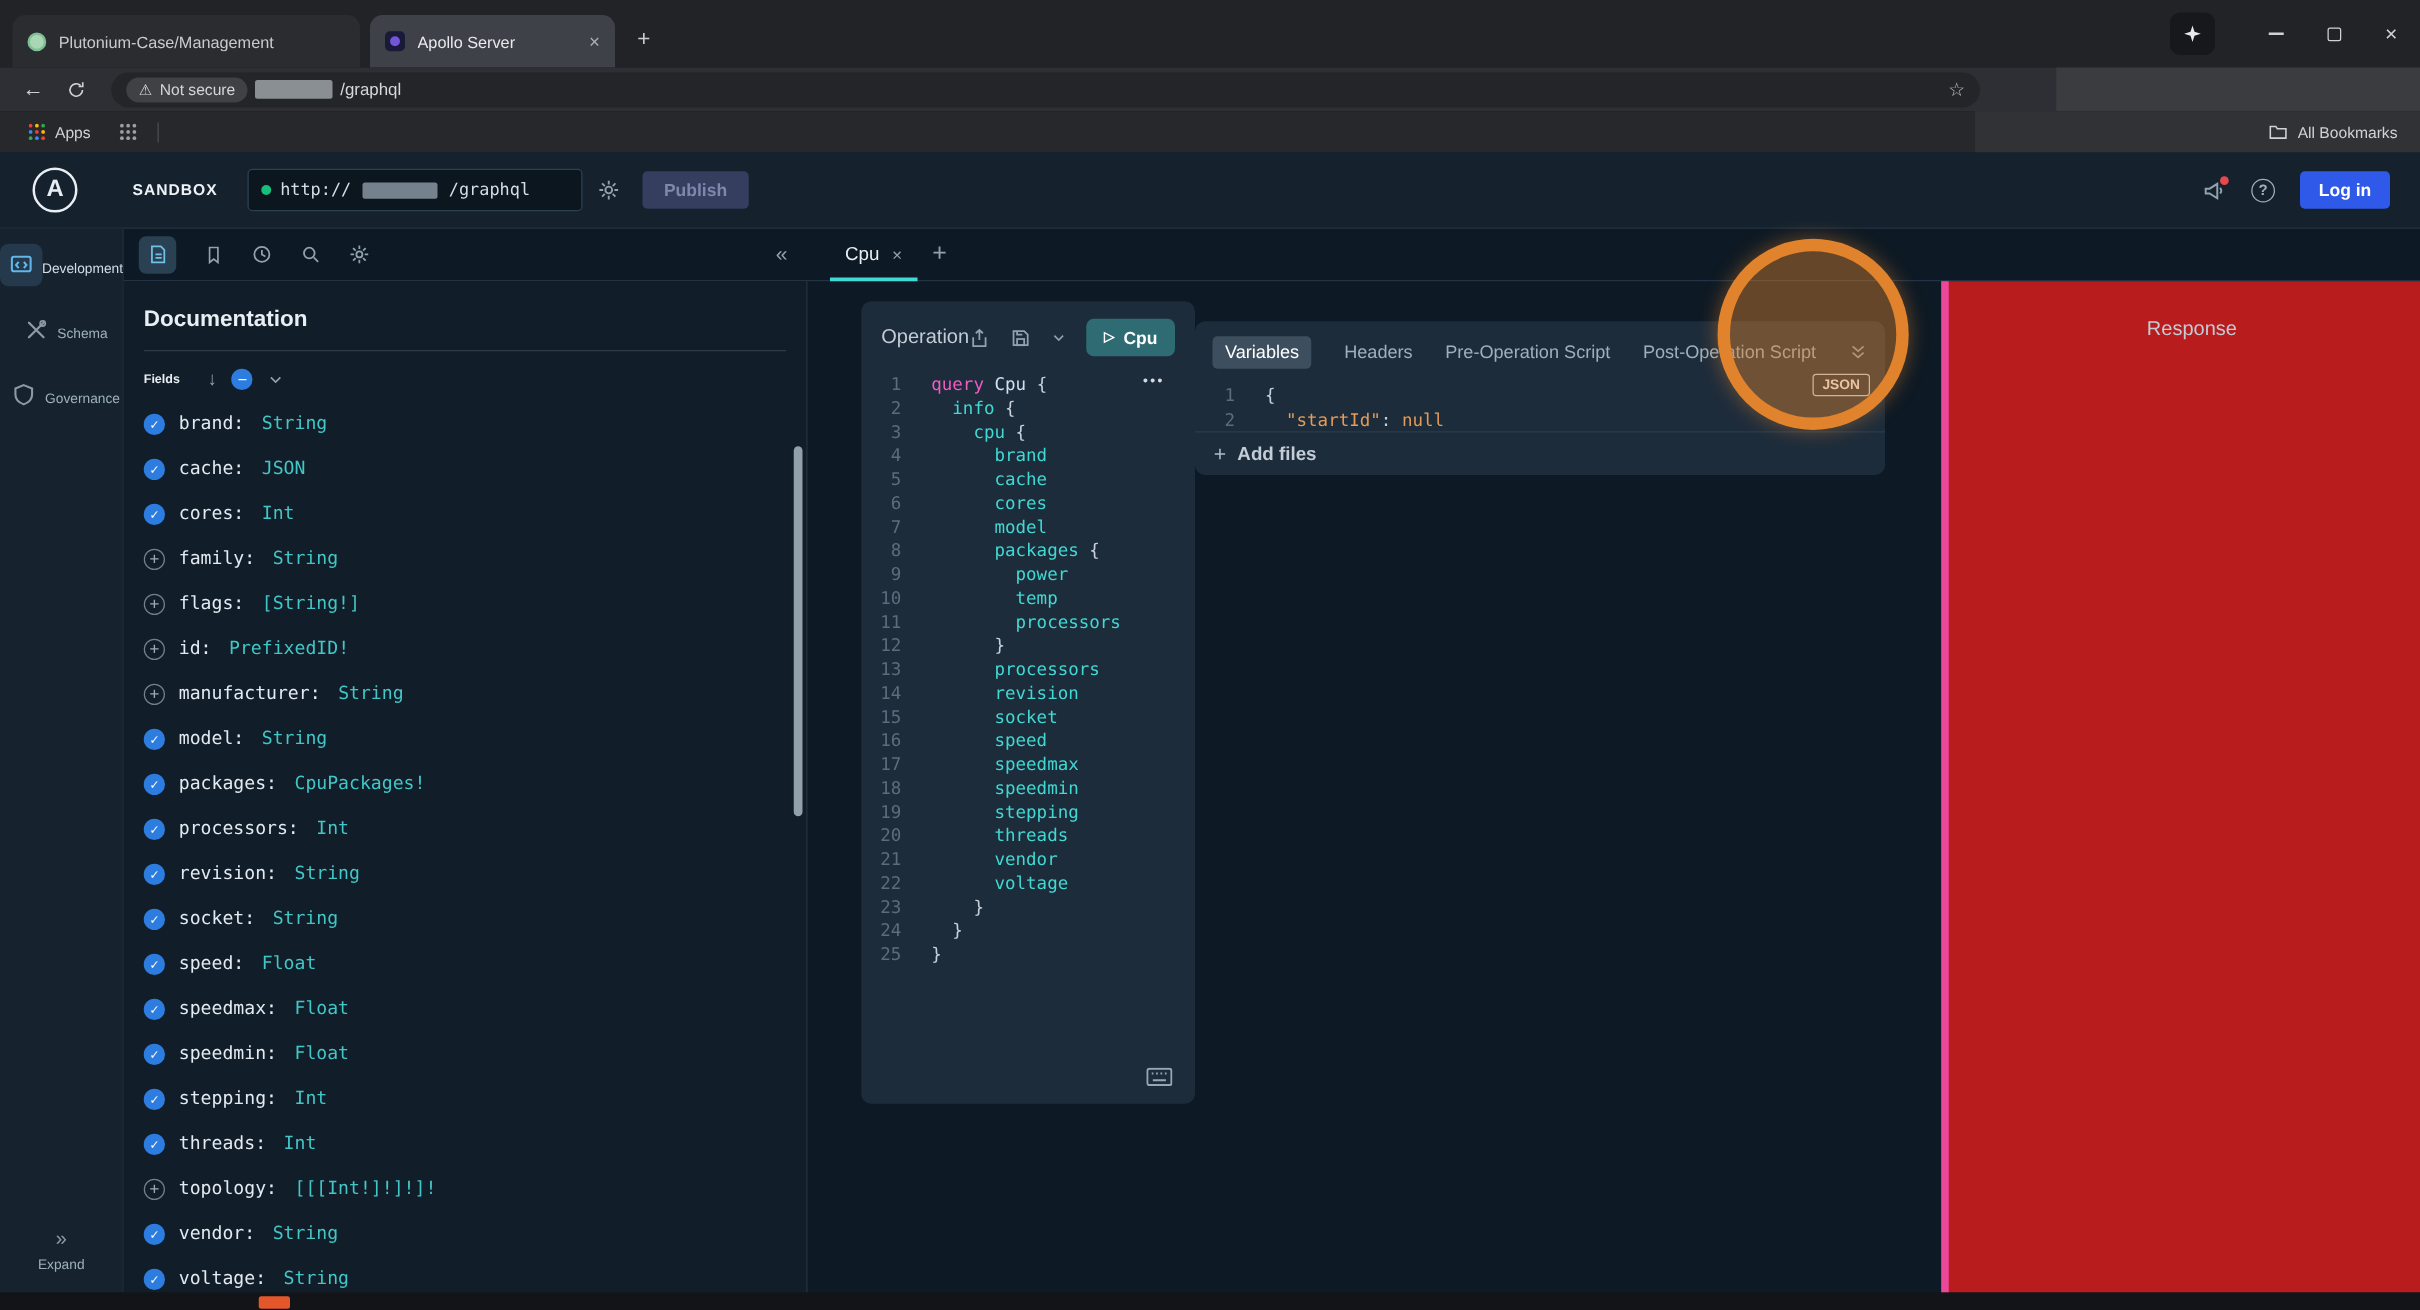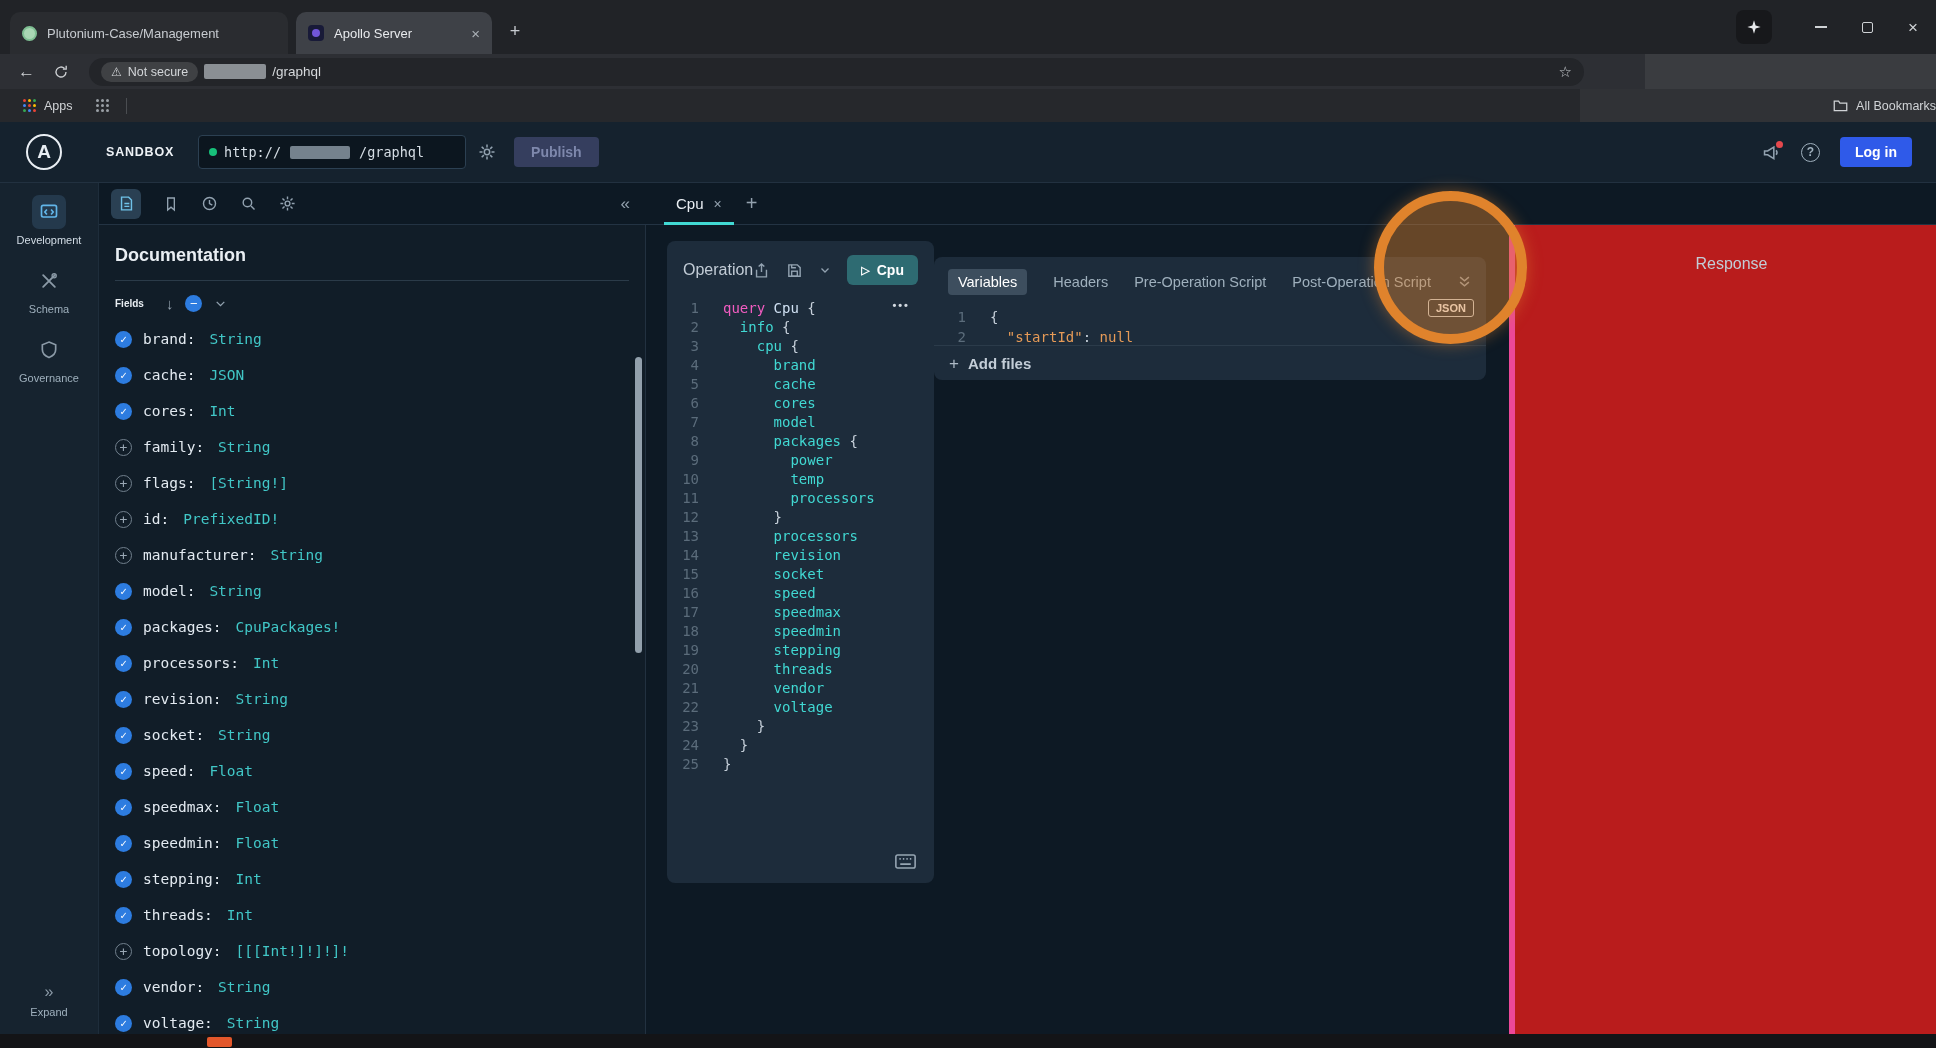--- a/index.html
+++ b/index.html
@@ -48,7 +48,7 @@
   .bookmarksbar { position:absolute; left:0; top:89px; width:100%; height:33px; background:#26282c;
                   display:flex; align-items:center; }
   .bm-right-seg { position:absolute; left:1580px; top:0; width:356px; height:33px; background:#303236;
-                  display:flex; align-items:center; justify-content:flex-end; gap:8px;
+                  display:flex; align-items:center; justify-content:flex-end; padding-right:18px; gap:8px;
                   font-size:12.5px; color:#d0d3d6; }
   .apps-label { font-size:12.5px; color:#d0d3d6; margin-left:7px; }
   .bm-sep { width:1px; height:16px; background:#4a4d51; margin-left:16px; }

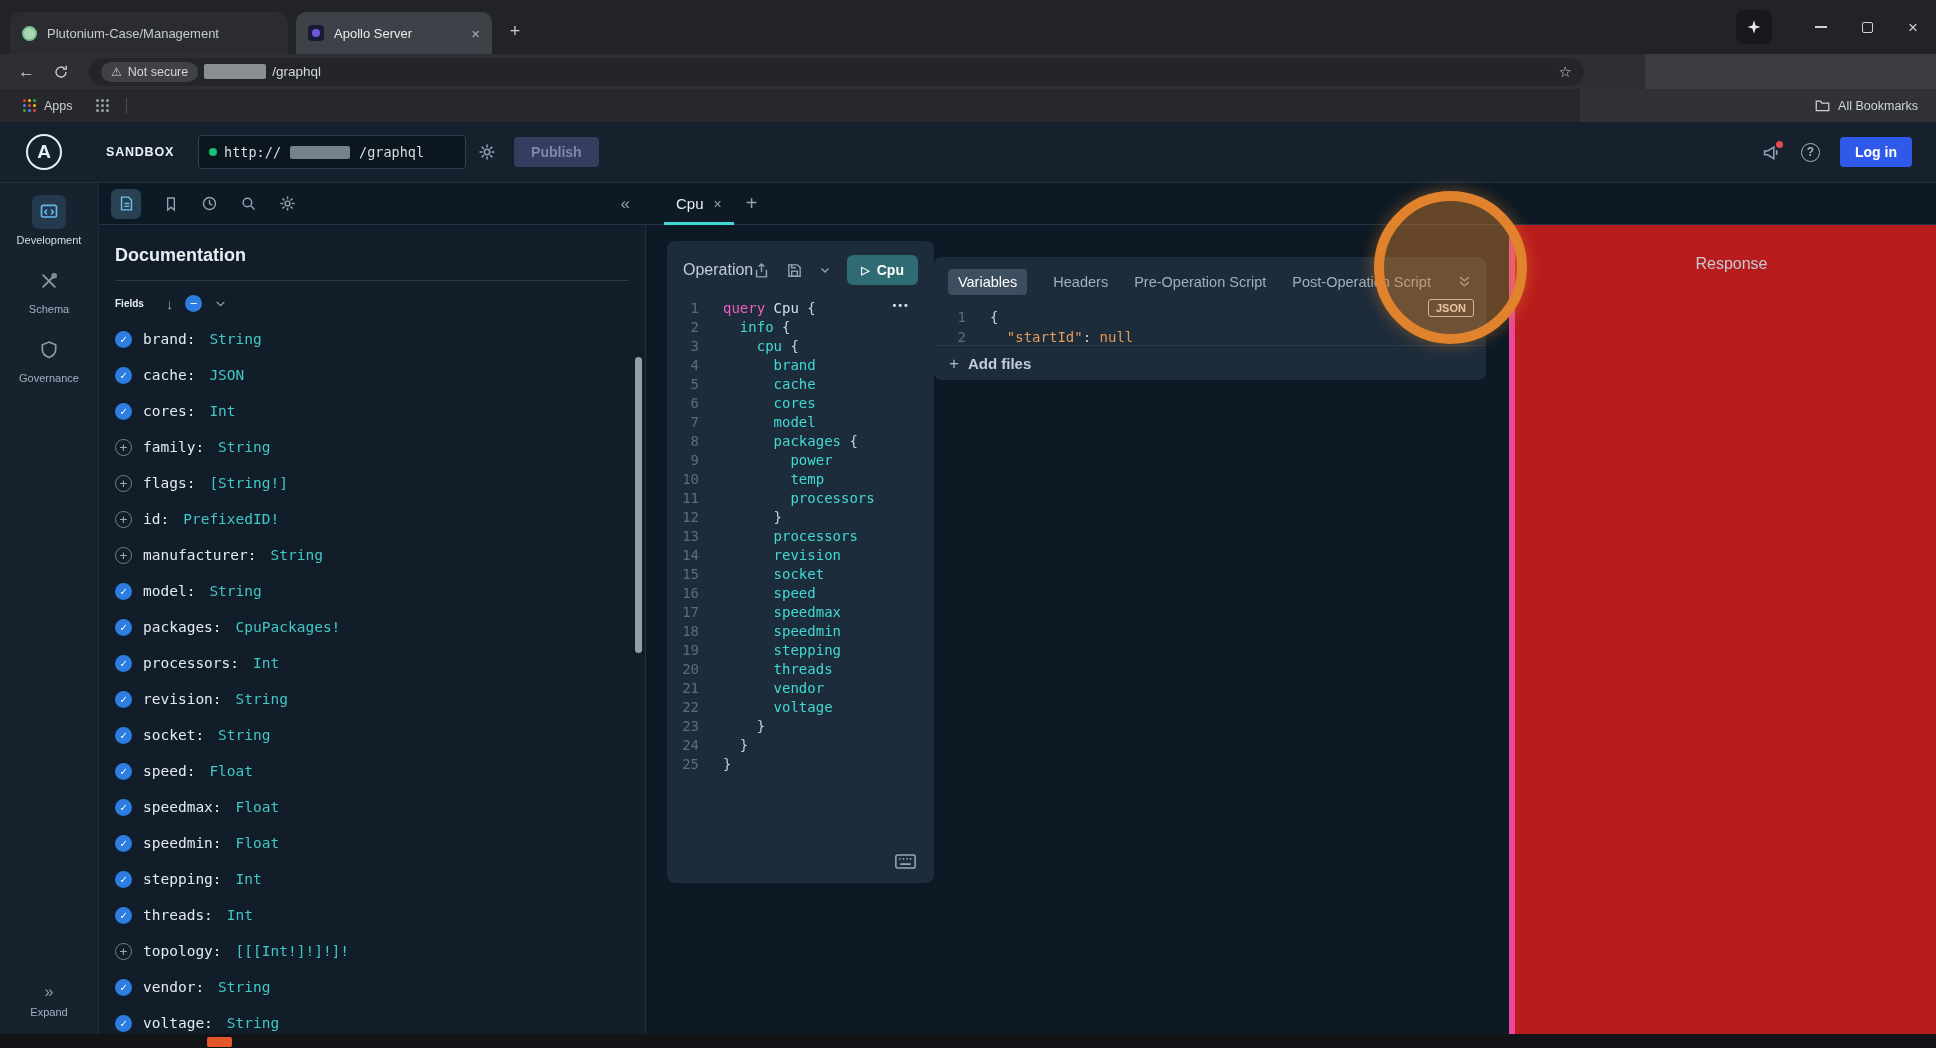--- a/index.html
+++ b/index.html
@@ -79,7 +79,7 @@
   .ap-body { position:absolute; left:0; top:183px; width:100%; height:851px; display:flex; }
   .rail { width:99px; background:#16232f; border-right:1px solid #1e2d3b; display:flex; flex-direction:column;
           align-items:center; padding-top:12px; flex:none; }
-  .rail-item { display:flex; flex-direction:column; align-items:center; margin-bottom:18px; }
+  .rail-item { display:flex; flex-direction:row; align-items:center; margin-bottom:18px; }
   .rail-iconbox { width:34px; height:34px; border-radius:7px; display:flex; align-items:center; justify-content:center;
                   color:#8b9aa7; }
   .rail-item.active .rail-iconbox { background:#24394c; color:#62b6e9; }

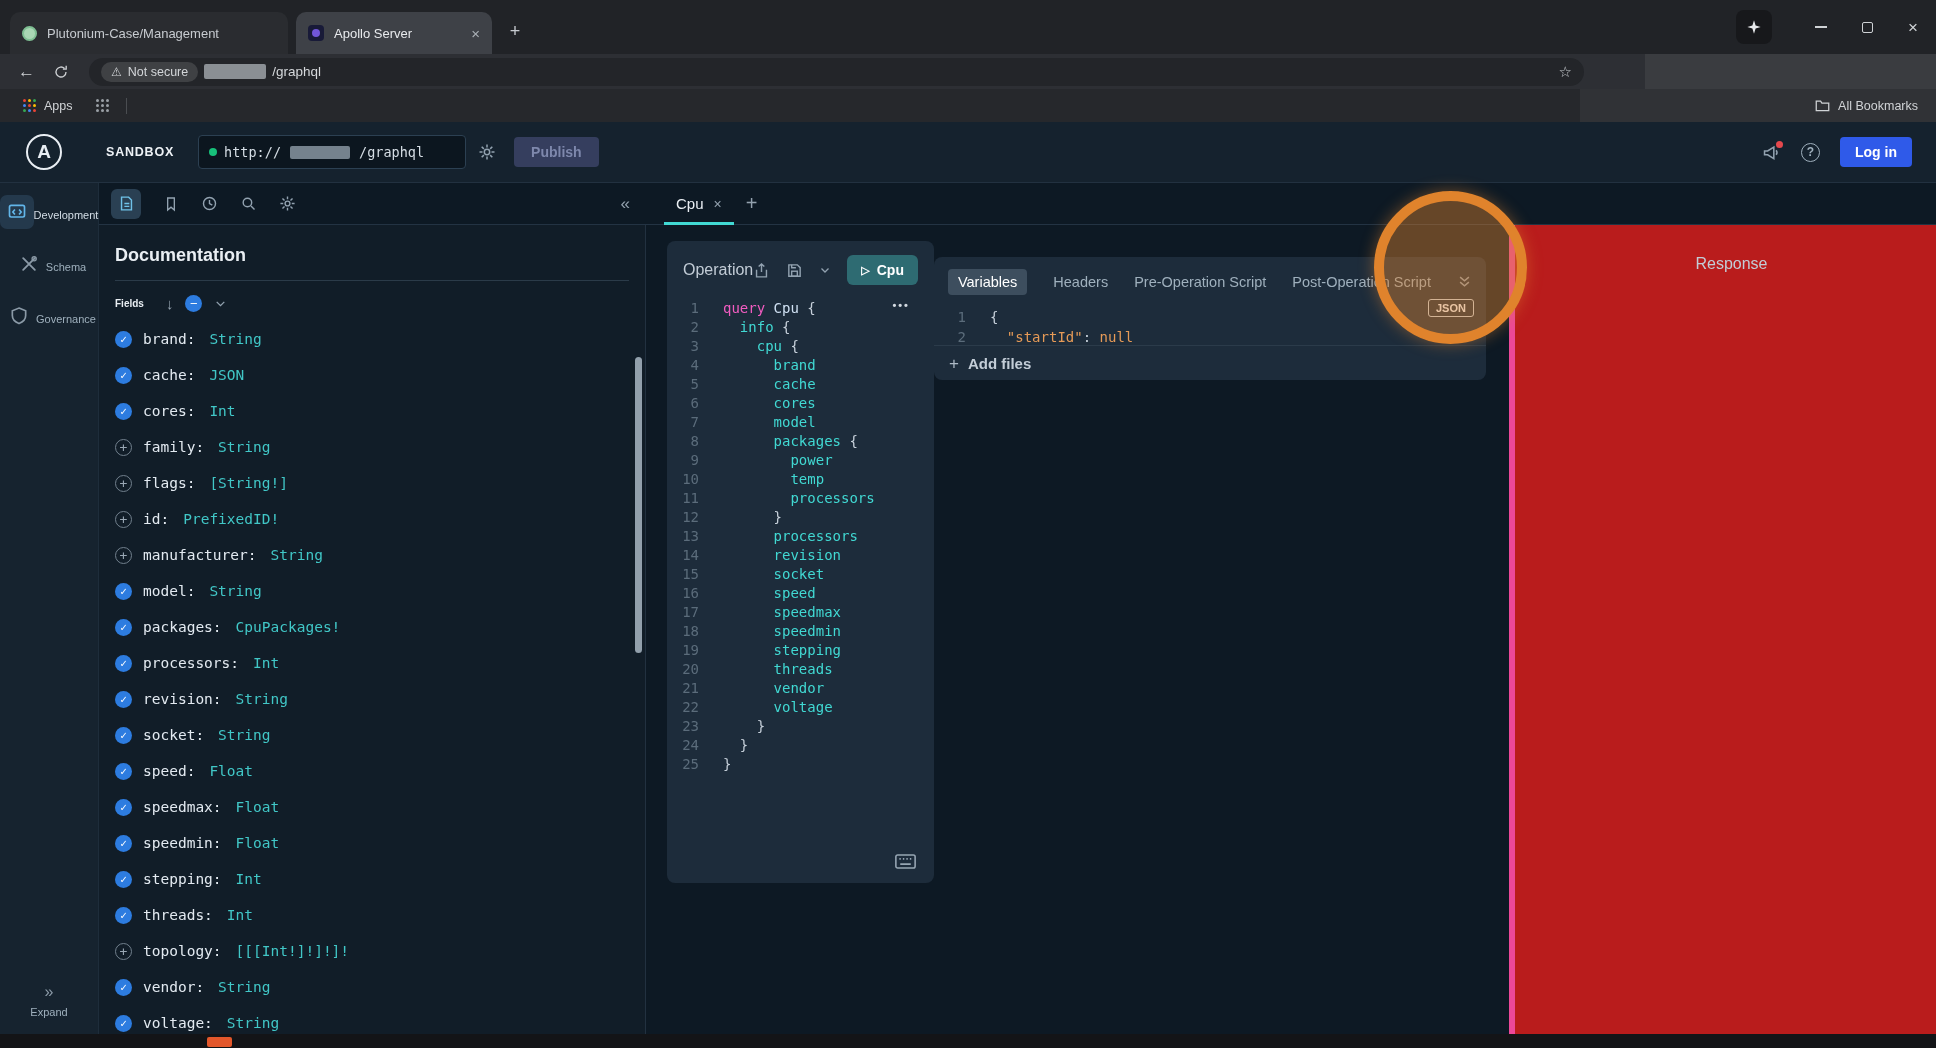--- a/index.html
+++ b/index.html
@@ -102,7 +102,7 @@
   .op-tab .tab-x { color:#93a1ae; font-size:14px; }
   .add-tab { margin-left:12px; color:#93a1ae; font-size:20px; }
 
-  .content-row { flex:1; display:flex; min-height:0; }
+  .content-row { flex:1; display:flex; min-height:0;gap:22px; }
 
   
   .docs-panel { width:547px; background:#111d28; border-right:1px solid #223140; position:relative;

